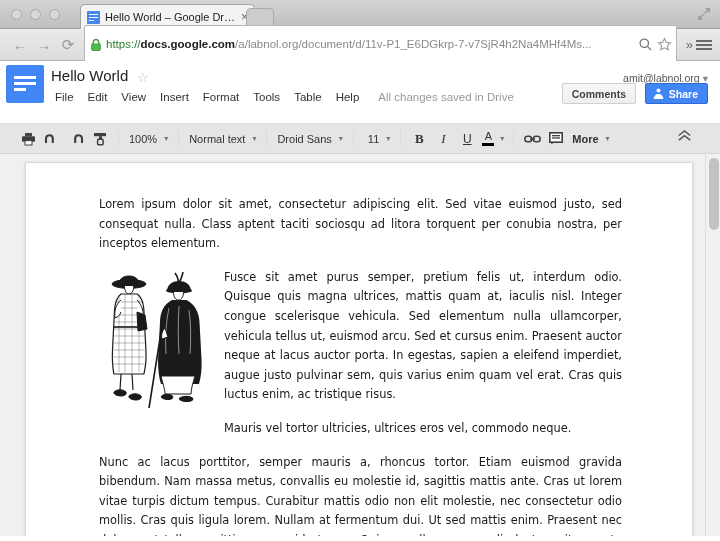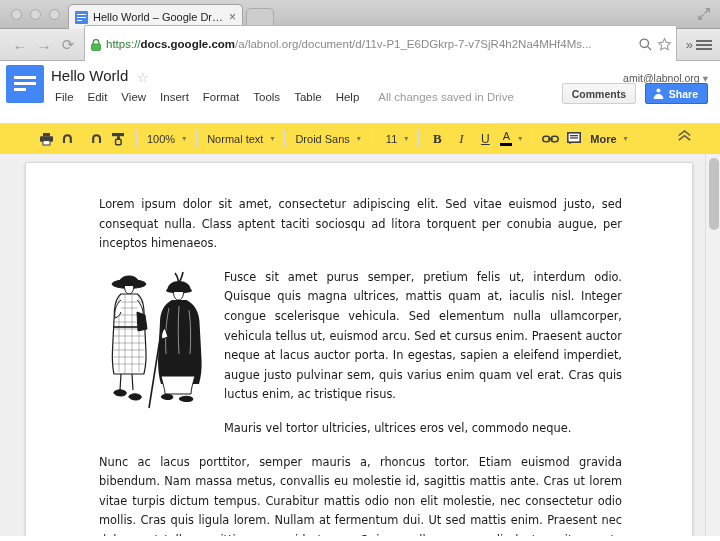--- a/index.html
+++ b/index.html
@@ -43,7 +43,7 @@
 
   #tab-active {
     position: absolute;
-    left: 68px; top: 4px;
+    left: 80px; top: 4px;
     height: 25px;
     width: 175px;
     background: #f3f3f3;

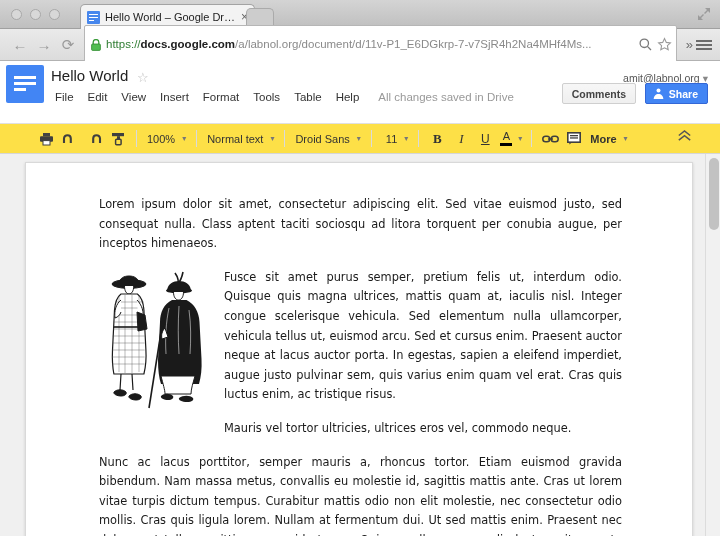--- a/index.html
+++ b/index.html
@@ -260,11 +260,11 @@
   #docs-toolbar {
     position: relative;
     height: 30px;
-    background: #fde047;
+    background: #e5e5e5;
     border-bottom: 1px solid #d6d6d6;
     display: flex;
     align-items: center;
-    padding-left: 34px;
+    padding-left: 16px;
     font-size: 11px;
     color: #333;
   }

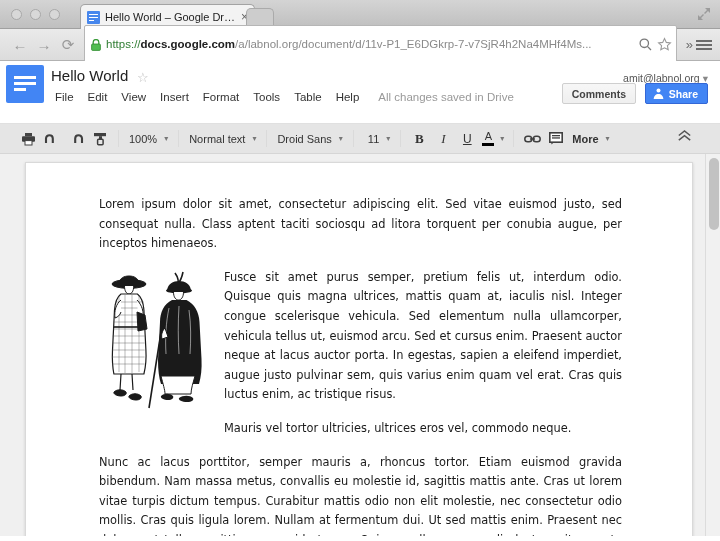--- a/index.html
+++ b/index.html
@@ -550,7 +550,7 @@
   <div id="canvas">
     <div id="page">
 
-      <p class="para">Lorem ipsum dolor sit amet, consectetur adipiscing elit. Sed vitae euismod justo, sed consequat nulla. Class aptent taciti sociosqu ad litora torquent per conubia augue, per inceptos himenaeos.</p>
+      <p class="para">Lorem ipsum dolor sit amet, consectetur adipiscing elit. Sed vitae euismod justo, sed consequat nulla. Class aptent taciti sociosqu ad litora torquent per conubia nostra, per inceptos elementum.</p>
 
       <div id="figure">
         <svg viewBox="0 0 107 150" width="107" height="150">

